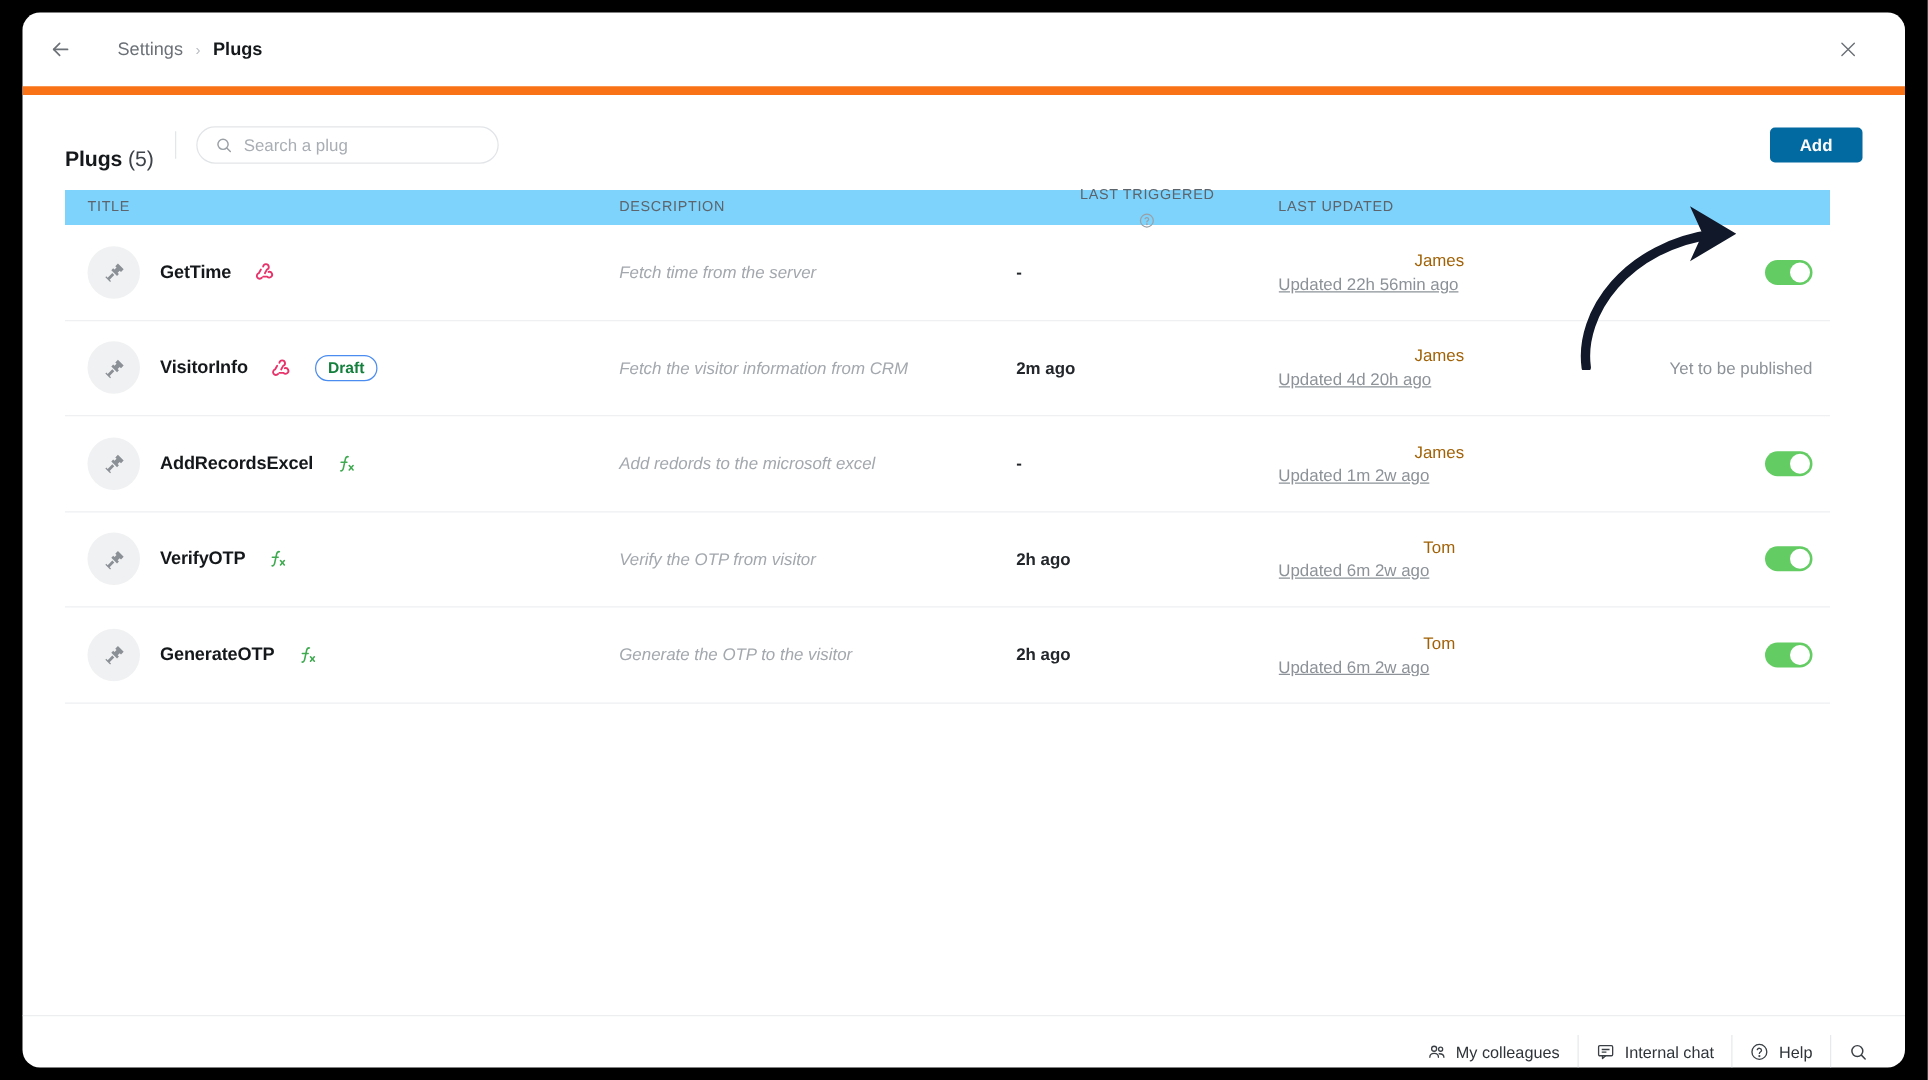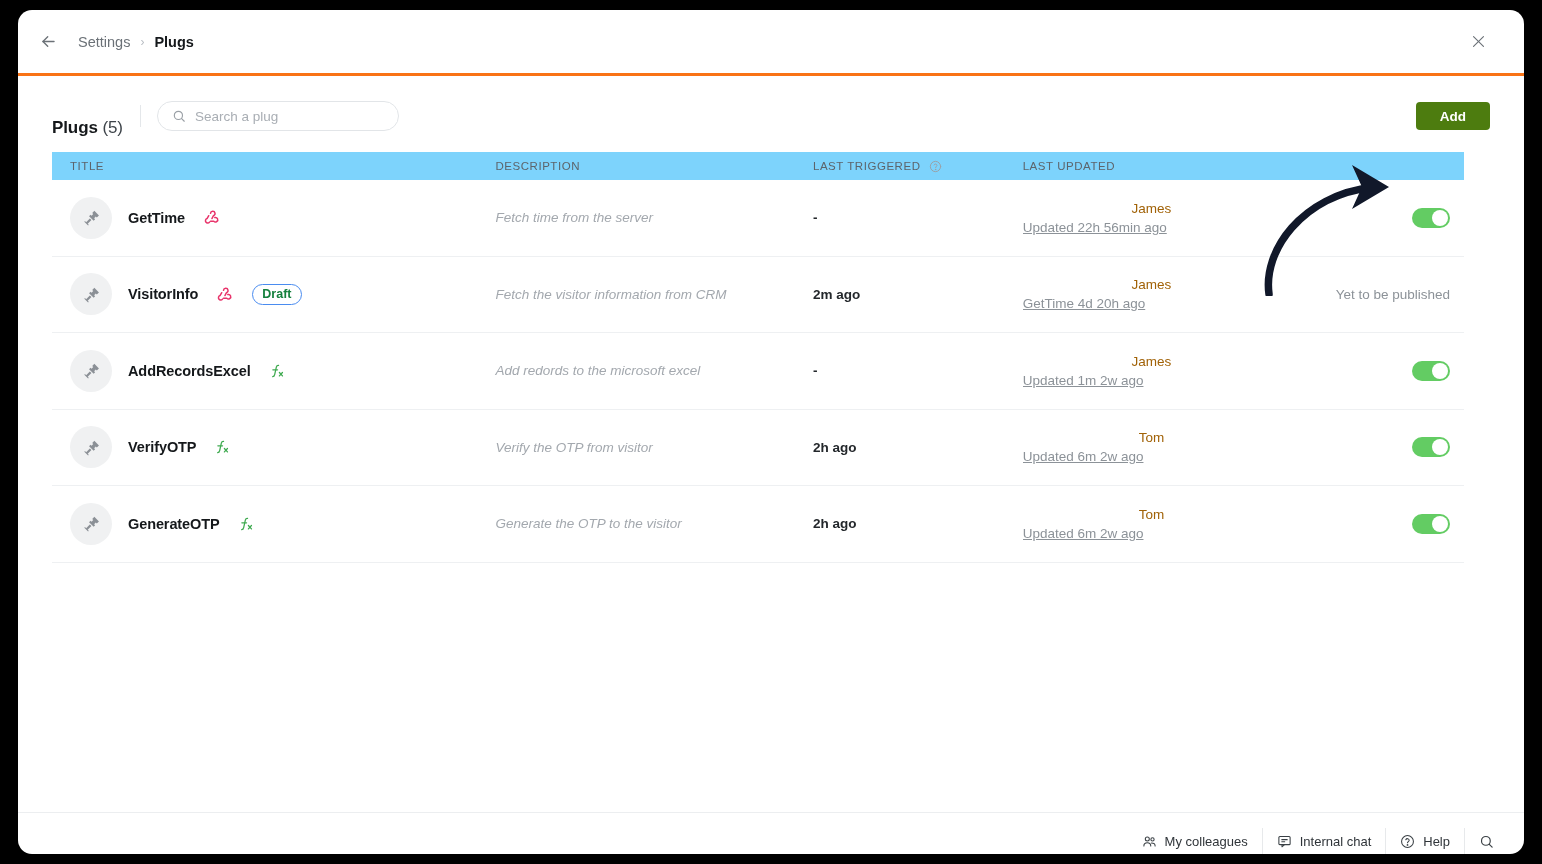--- a/index.html
+++ b/index.html
@@ -23,10 +23,11 @@
   .titlebar {
     height: 66px;
     flex: 0 0 66px;
-    border-bottom: 3px solid #f97316;
+    border-bottom: 7px solid #f97316;
     display: flex;
     align-items: center;
     padding: 0 30px 0 12px;
+    gap: 16px;
   }
   .back-btn {
     width: 36px; height: 36px;

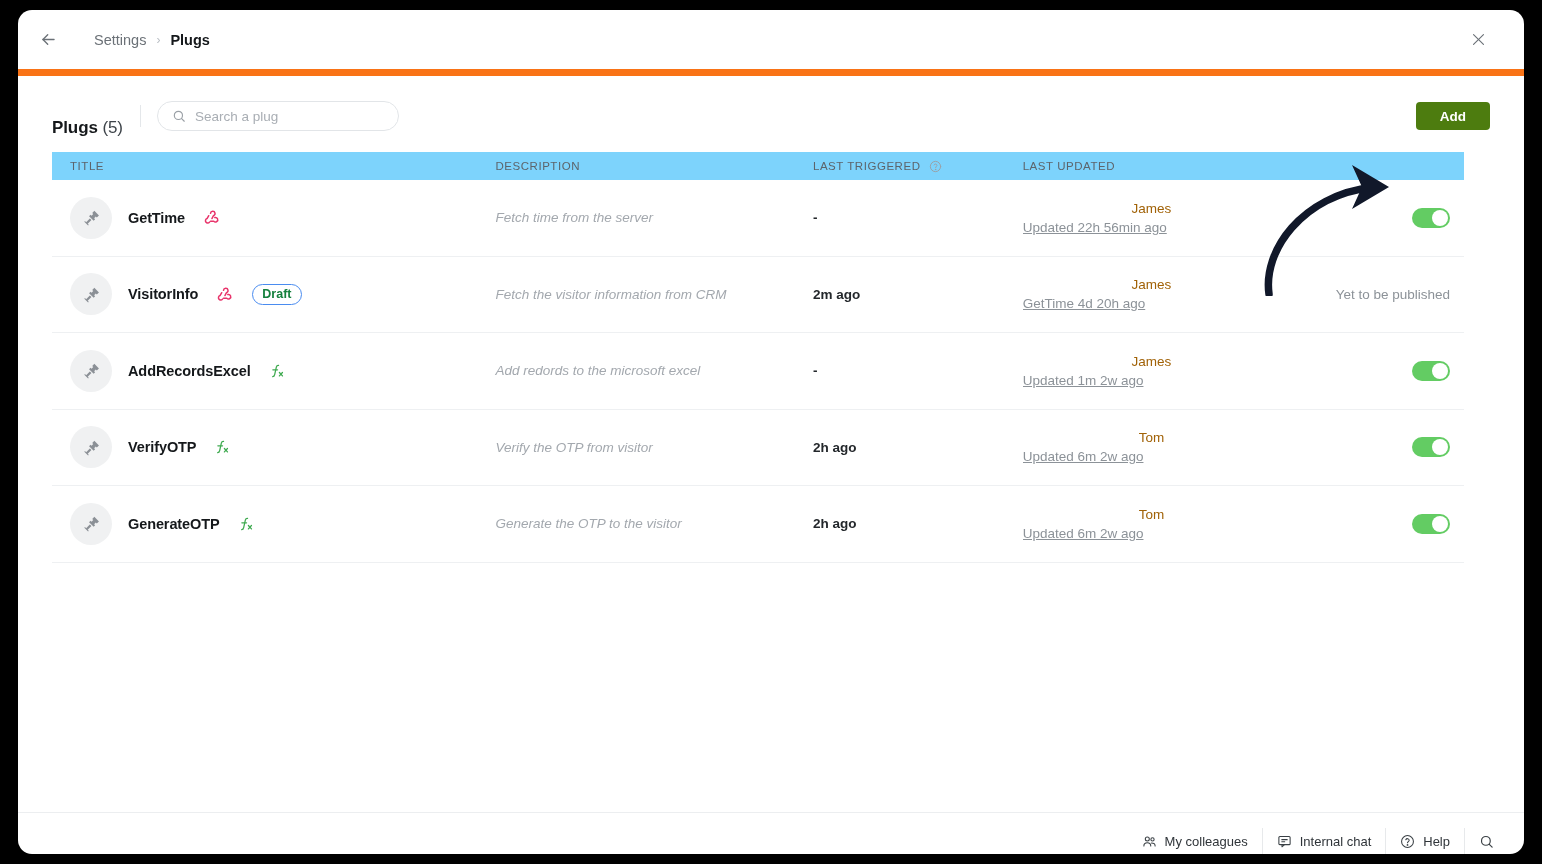--- a/index.html
+++ b/index.html
@@ -100,7 +100,7 @@
   .search-box input::placeholder { color: #a9aeb4; }
   .toolbar-spacer { flex: 1 1 auto; }
   .add-btn {
-    background: #4d7c0f;
+    background: #0369a1;
     color: #ffffff;
     font-size: 13.5px;
     font-weight: 700;

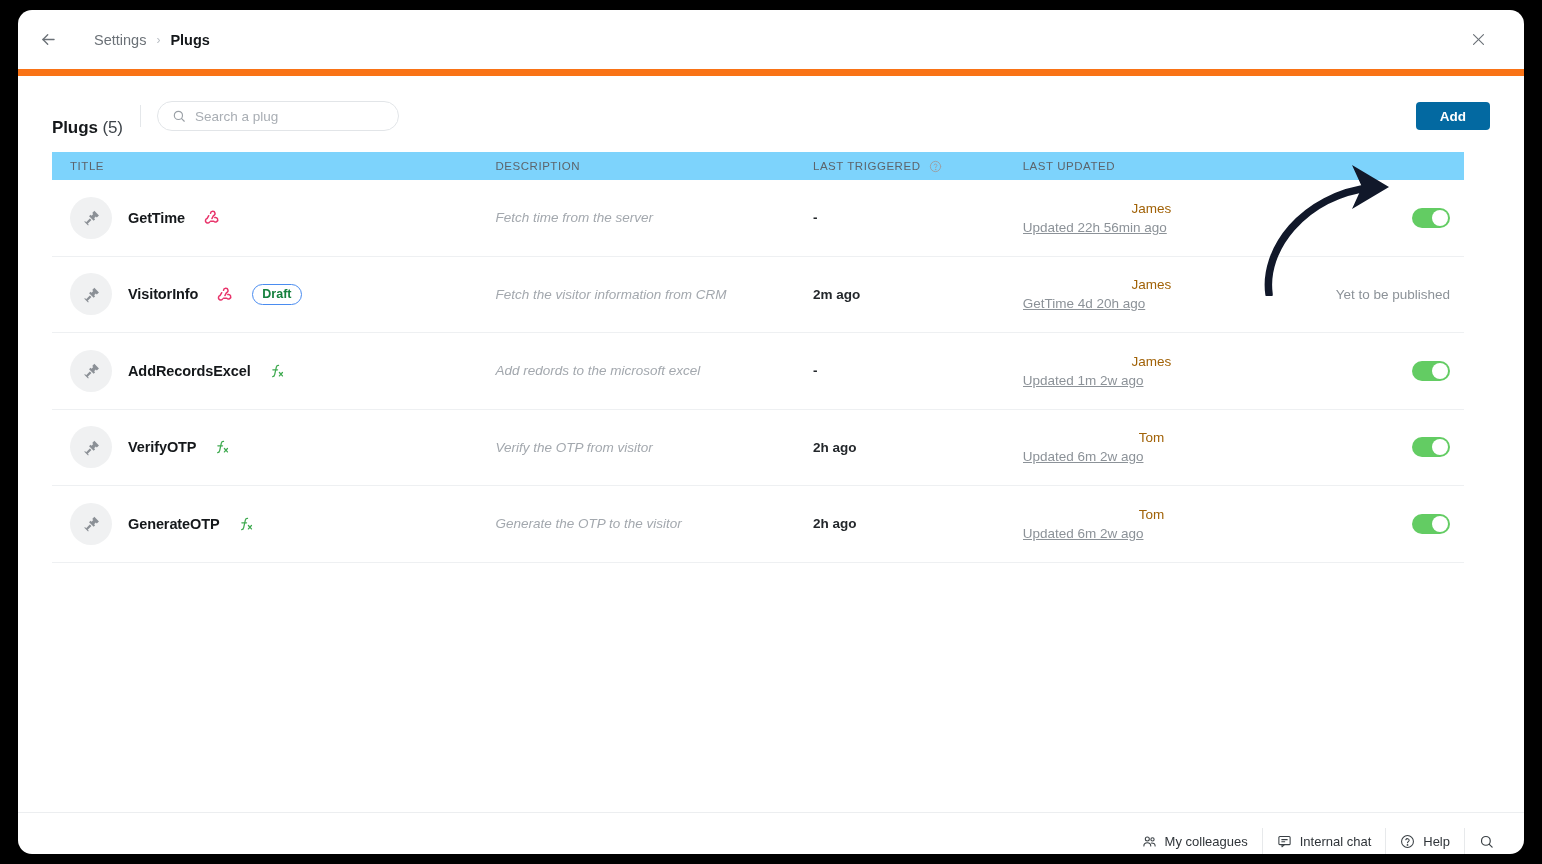--- a/index.html
+++ b/index.html
@@ -131,7 +131,7 @@
   }
   .col-title  { width: 444px; padding-left: 18px; }
   .col-desc   { width: 318px; }
-  .col-trig   { width: 210px; }
+  .col-trig   { width: 210px; flex-direction: column; }
   .col-upd    { width: 258px; }
   .col-state  { width: 184px; display: flex; justify-content: flex-end; padding-right: 14px; }
   .help-icon { color: #9aa0a6; display: flex; }

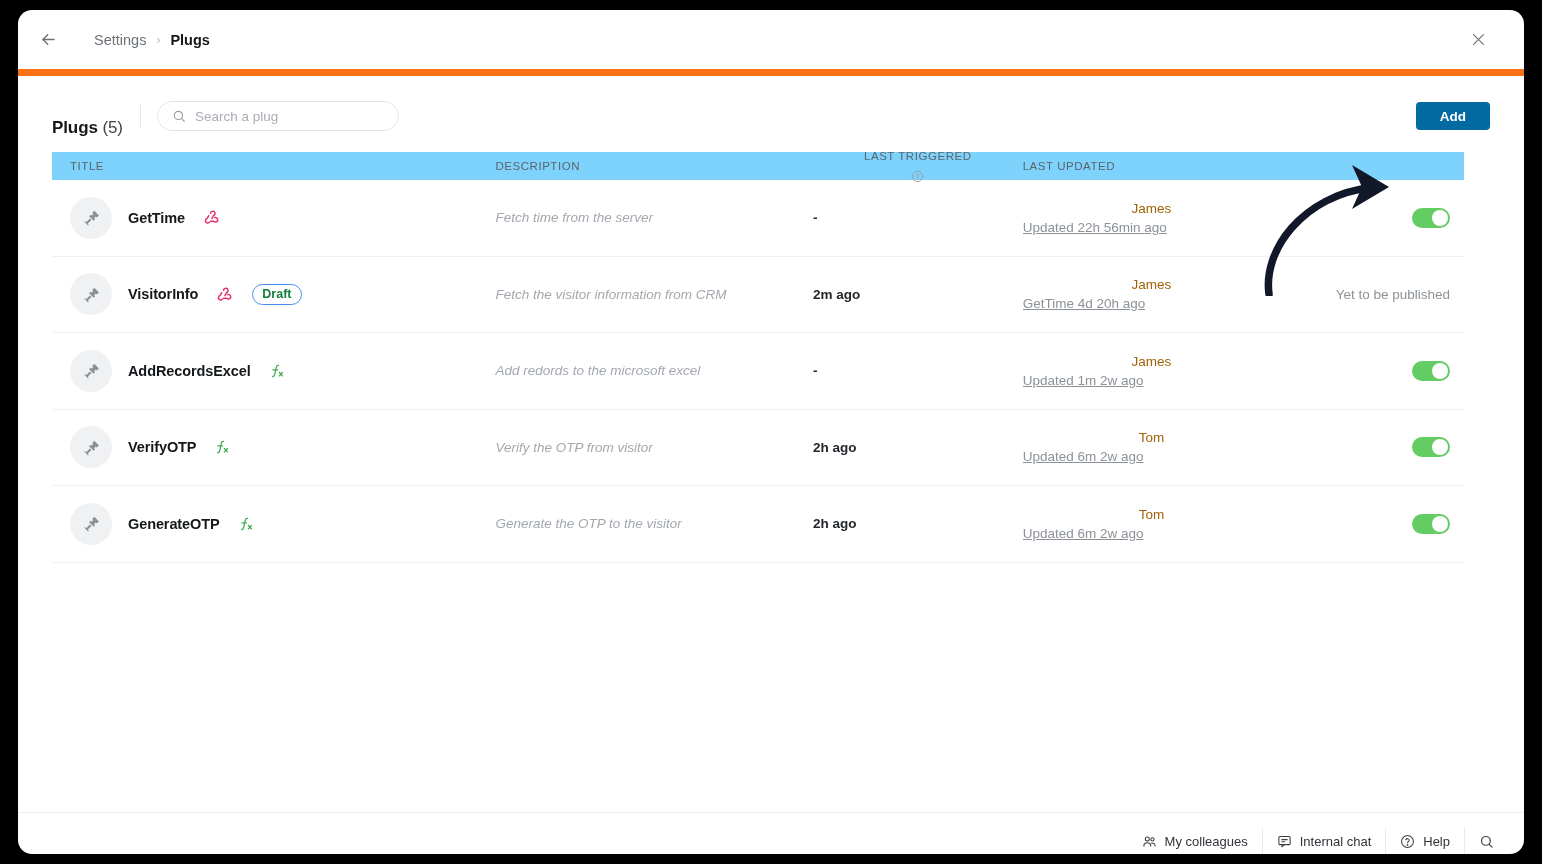--- a/index.html
+++ b/index.html
@@ -366,7 +366,7 @@
             <div class="col-trig cell-trig">2m ago</div>
             <div class="col-upd cell-upd">
               <div class="who">James</div>
-              <div class="when">GetTime 4d 20h ago</div>
+              <div class="when">Updated 4d 20h ago</div>
             </div>
             <div class="col-state">
               <span class="pending-text">Yet to be published</span>

